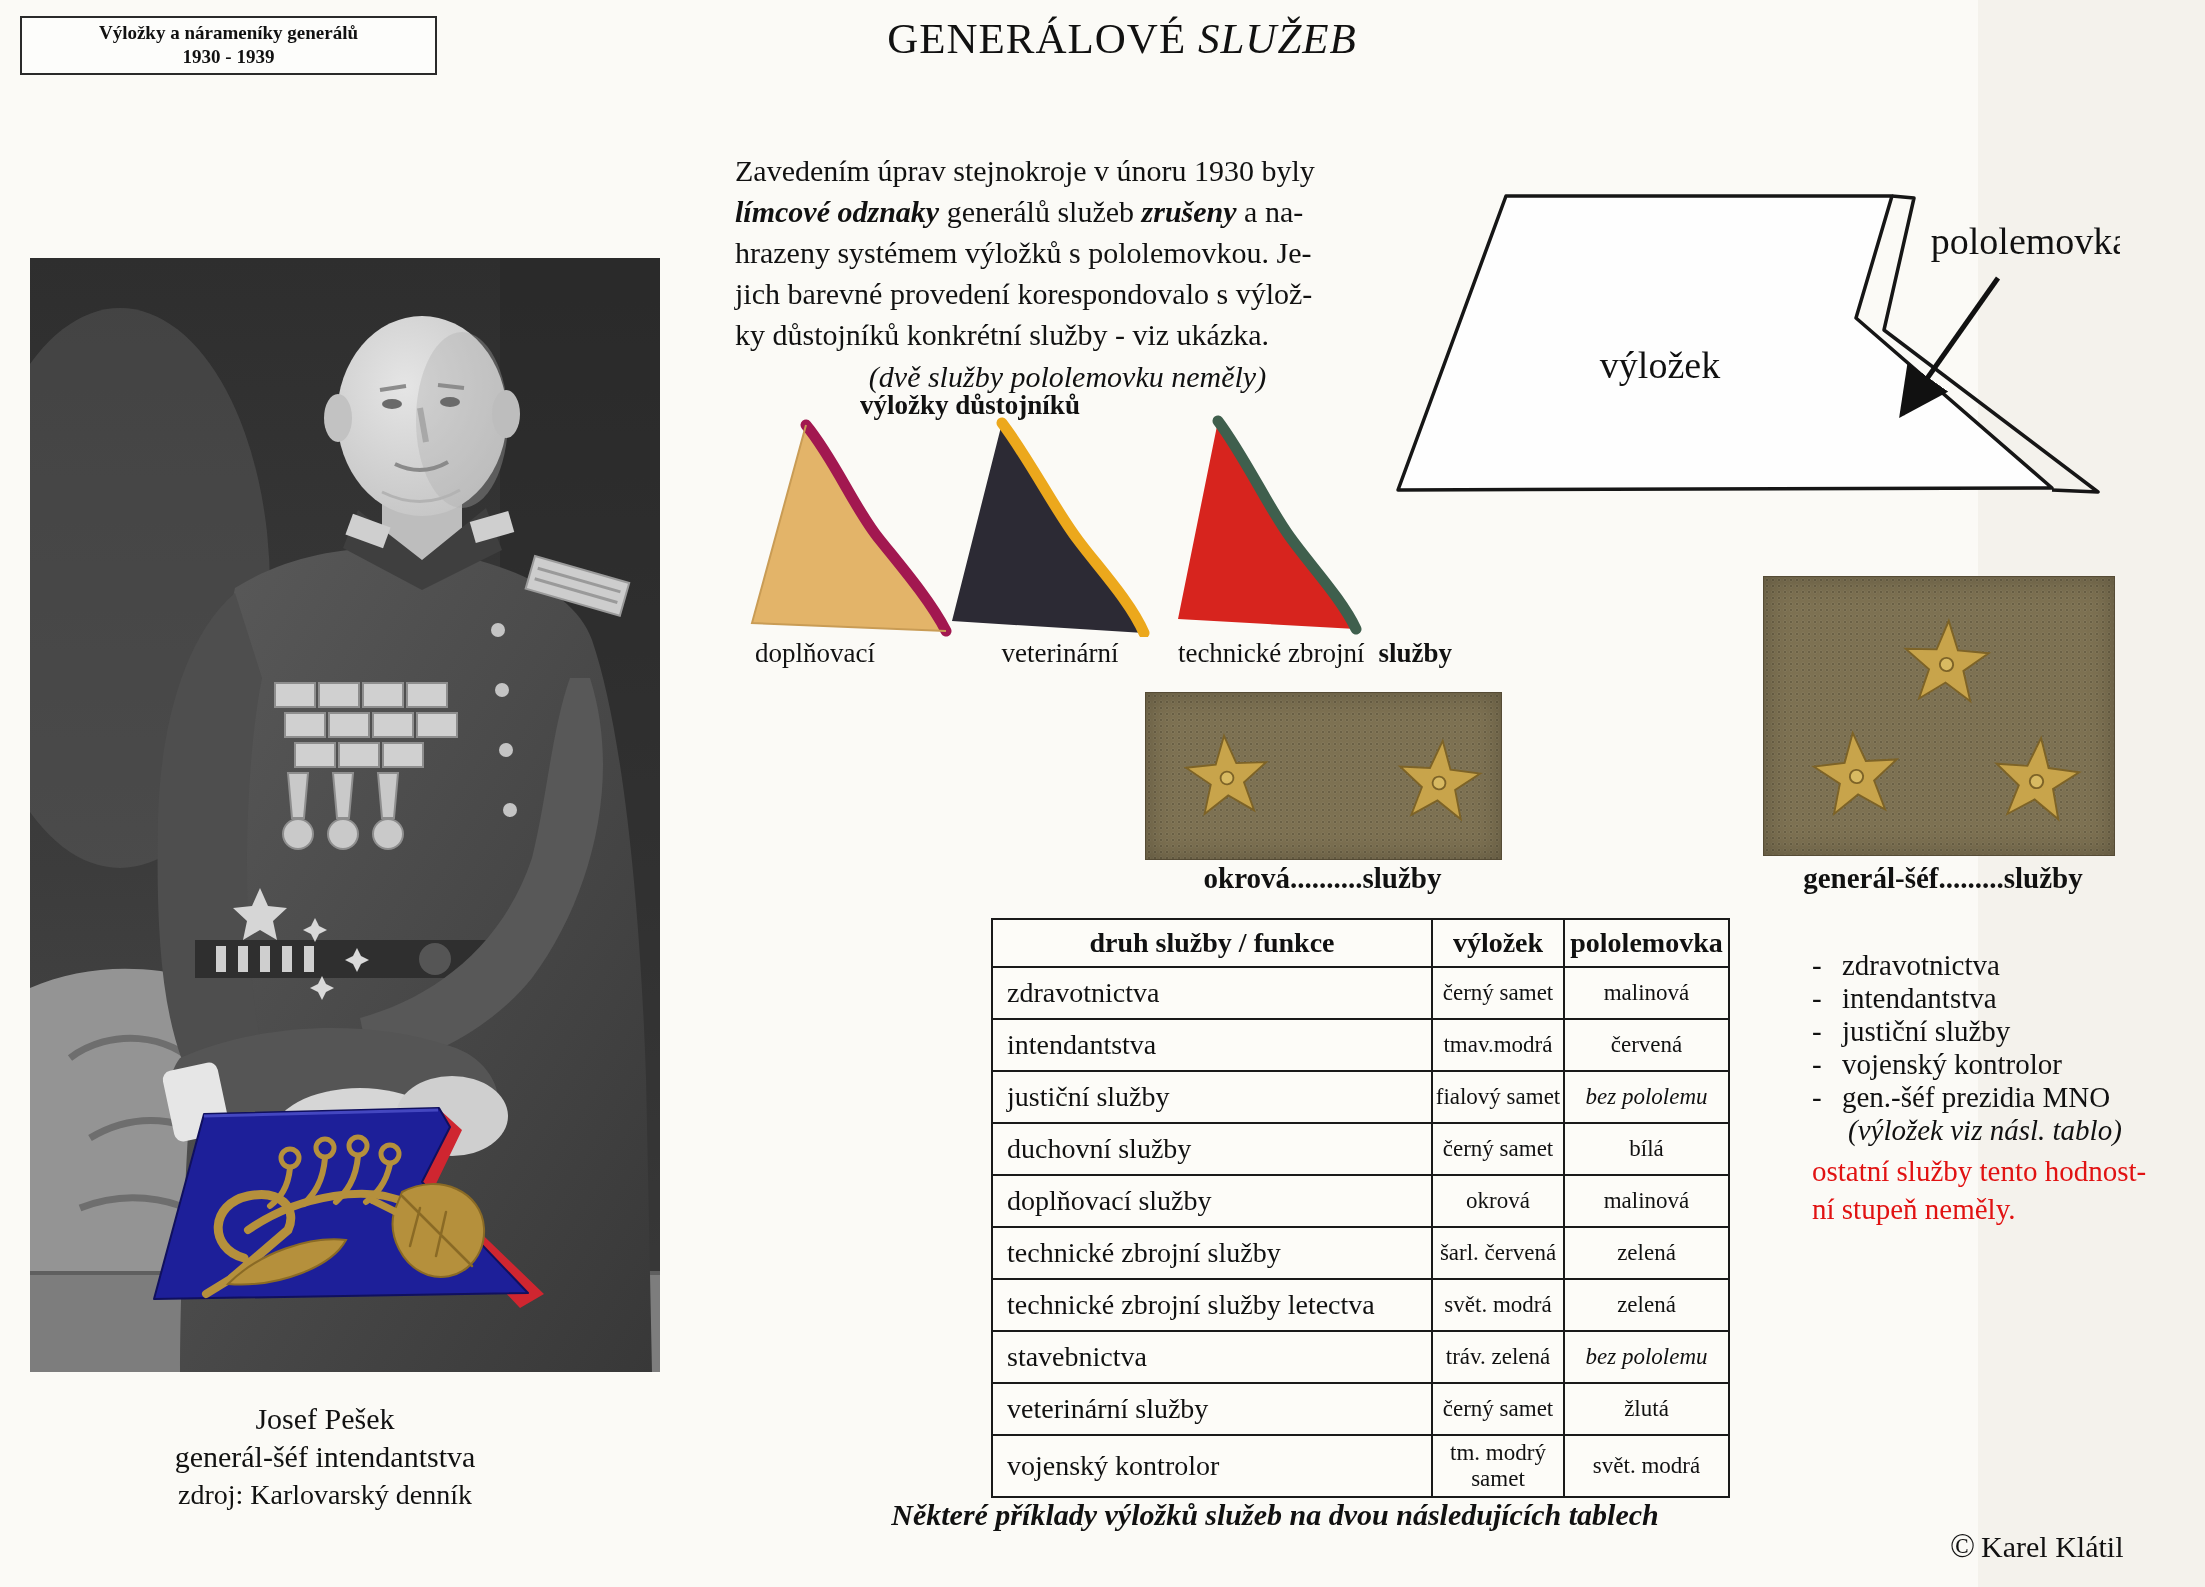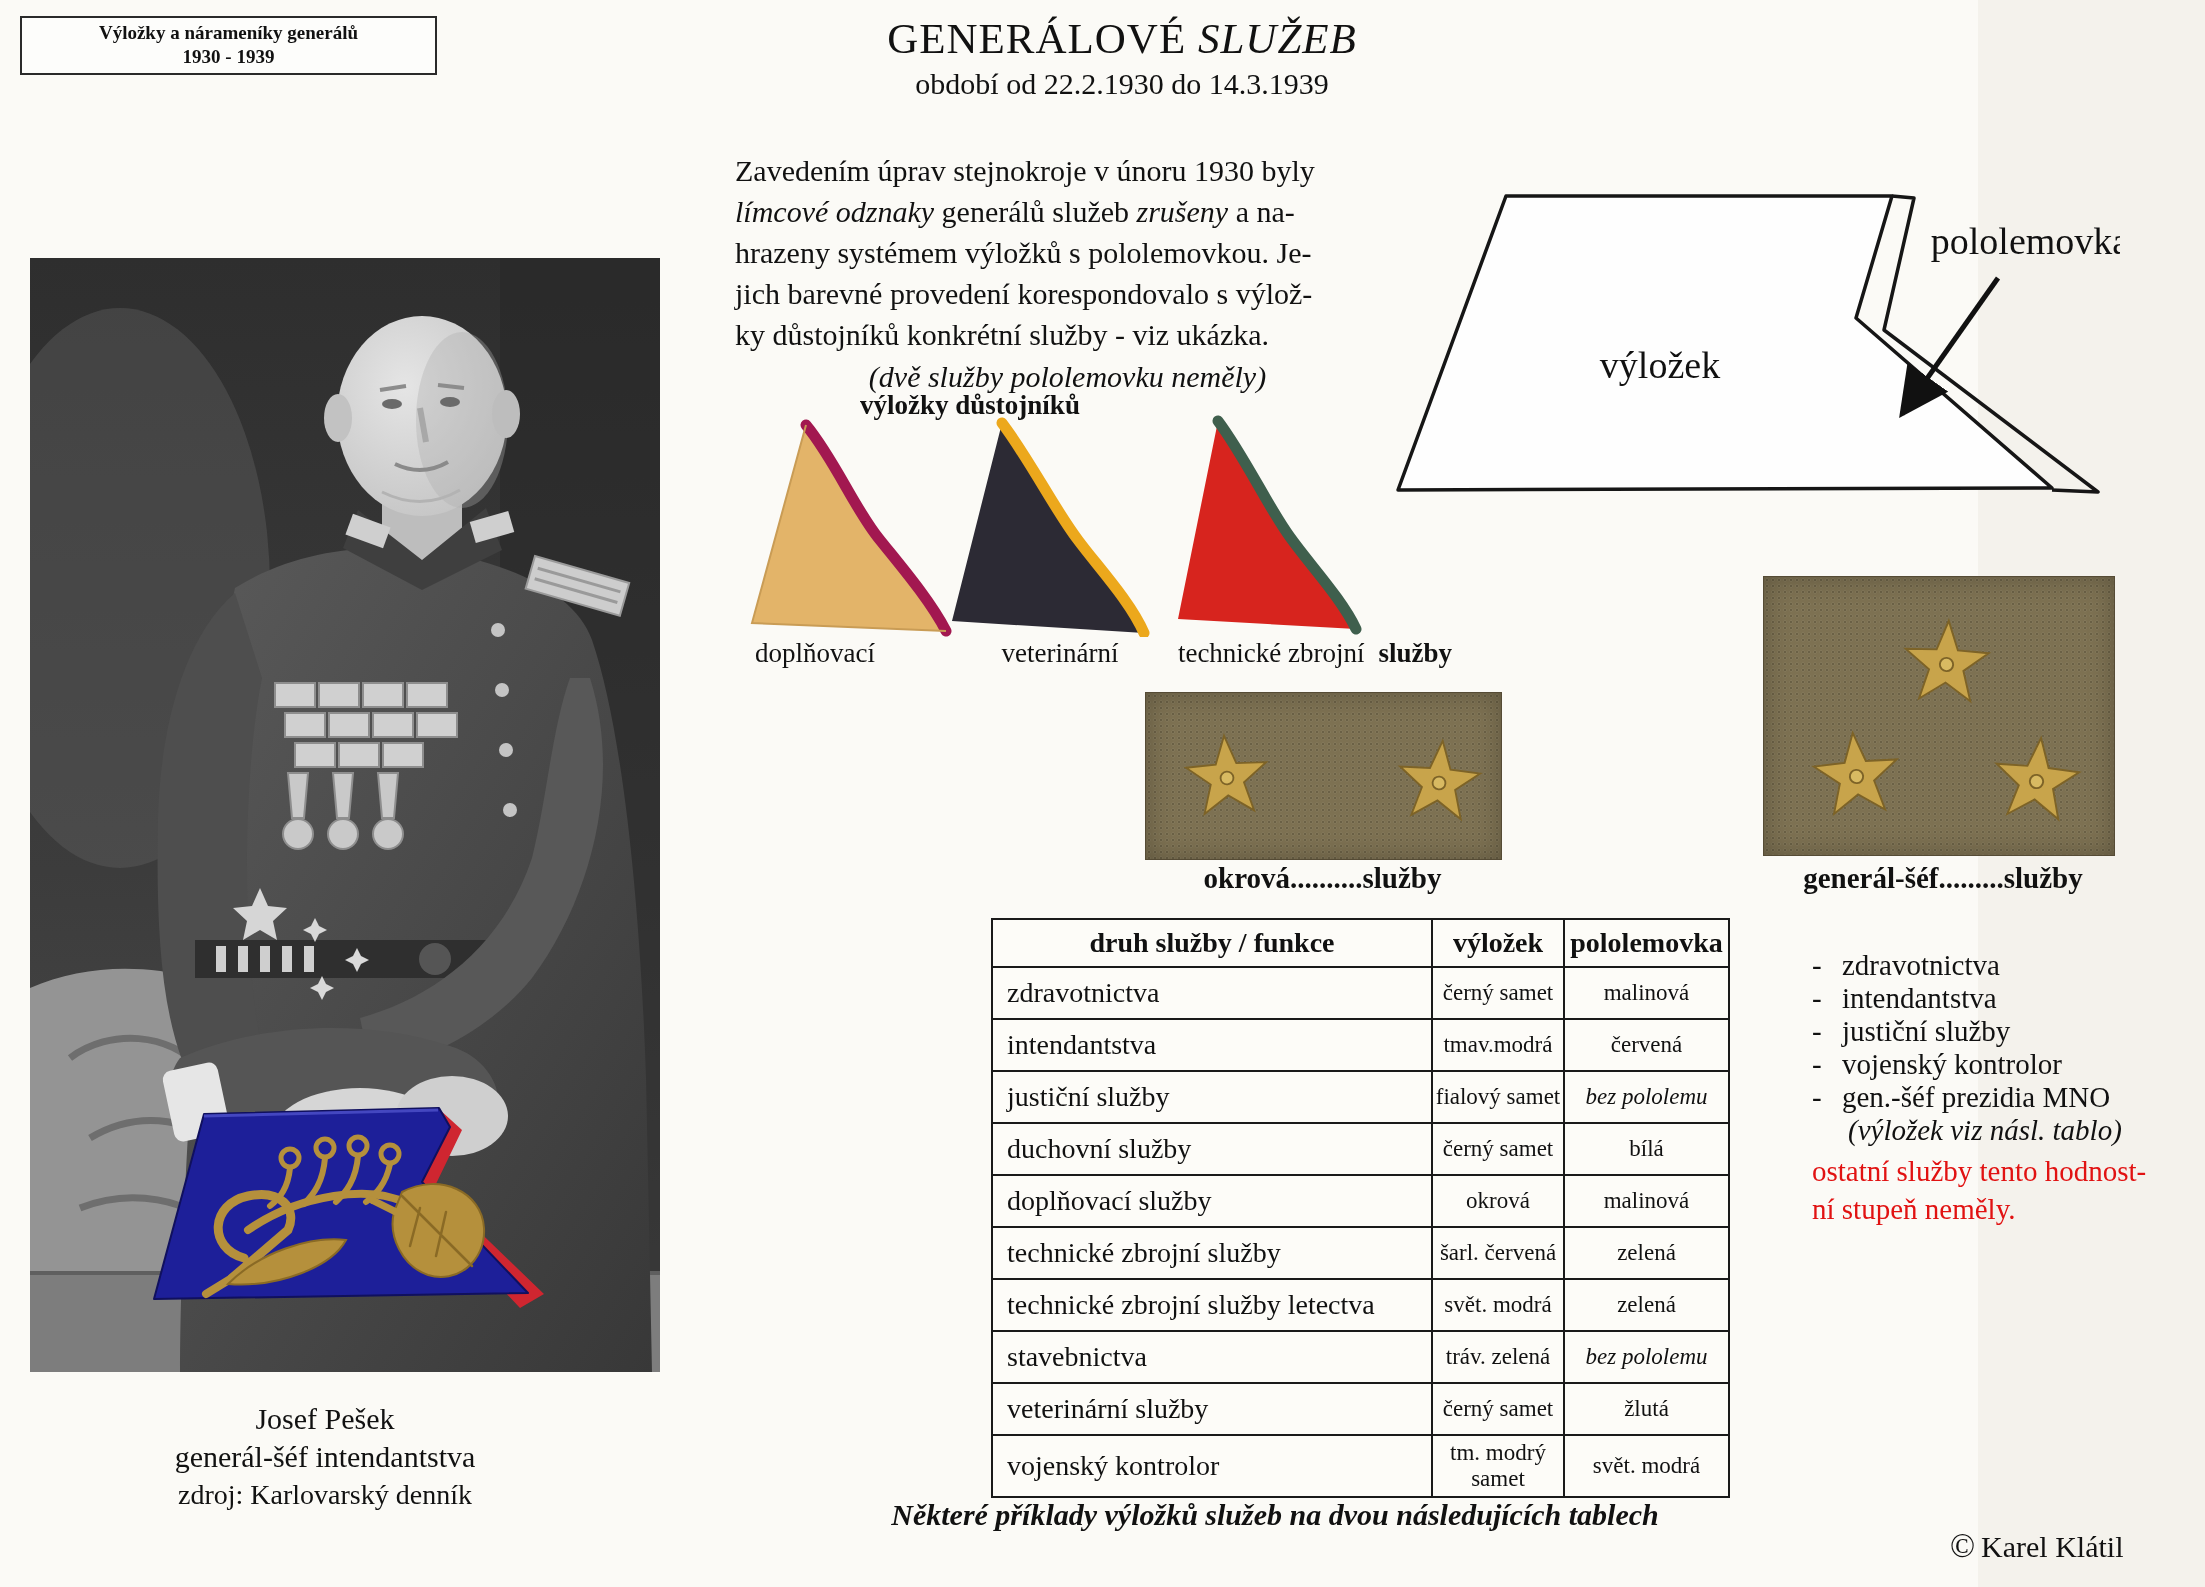--- a/index.html
+++ b/index.html
@@ -86,7 +86,6 @@
       <span>GENERÁLOVÉ</span>
       <span class="it">SLUŽEB</span>
     </div>
-    <div class="title-sub">období od 22.2.1930 do 14.3.1939</div>
   </div>
 
   <svg class="abs" style="left:30px;top:258px;" width="630" height="1114" viewBox="0 0 630 1114">

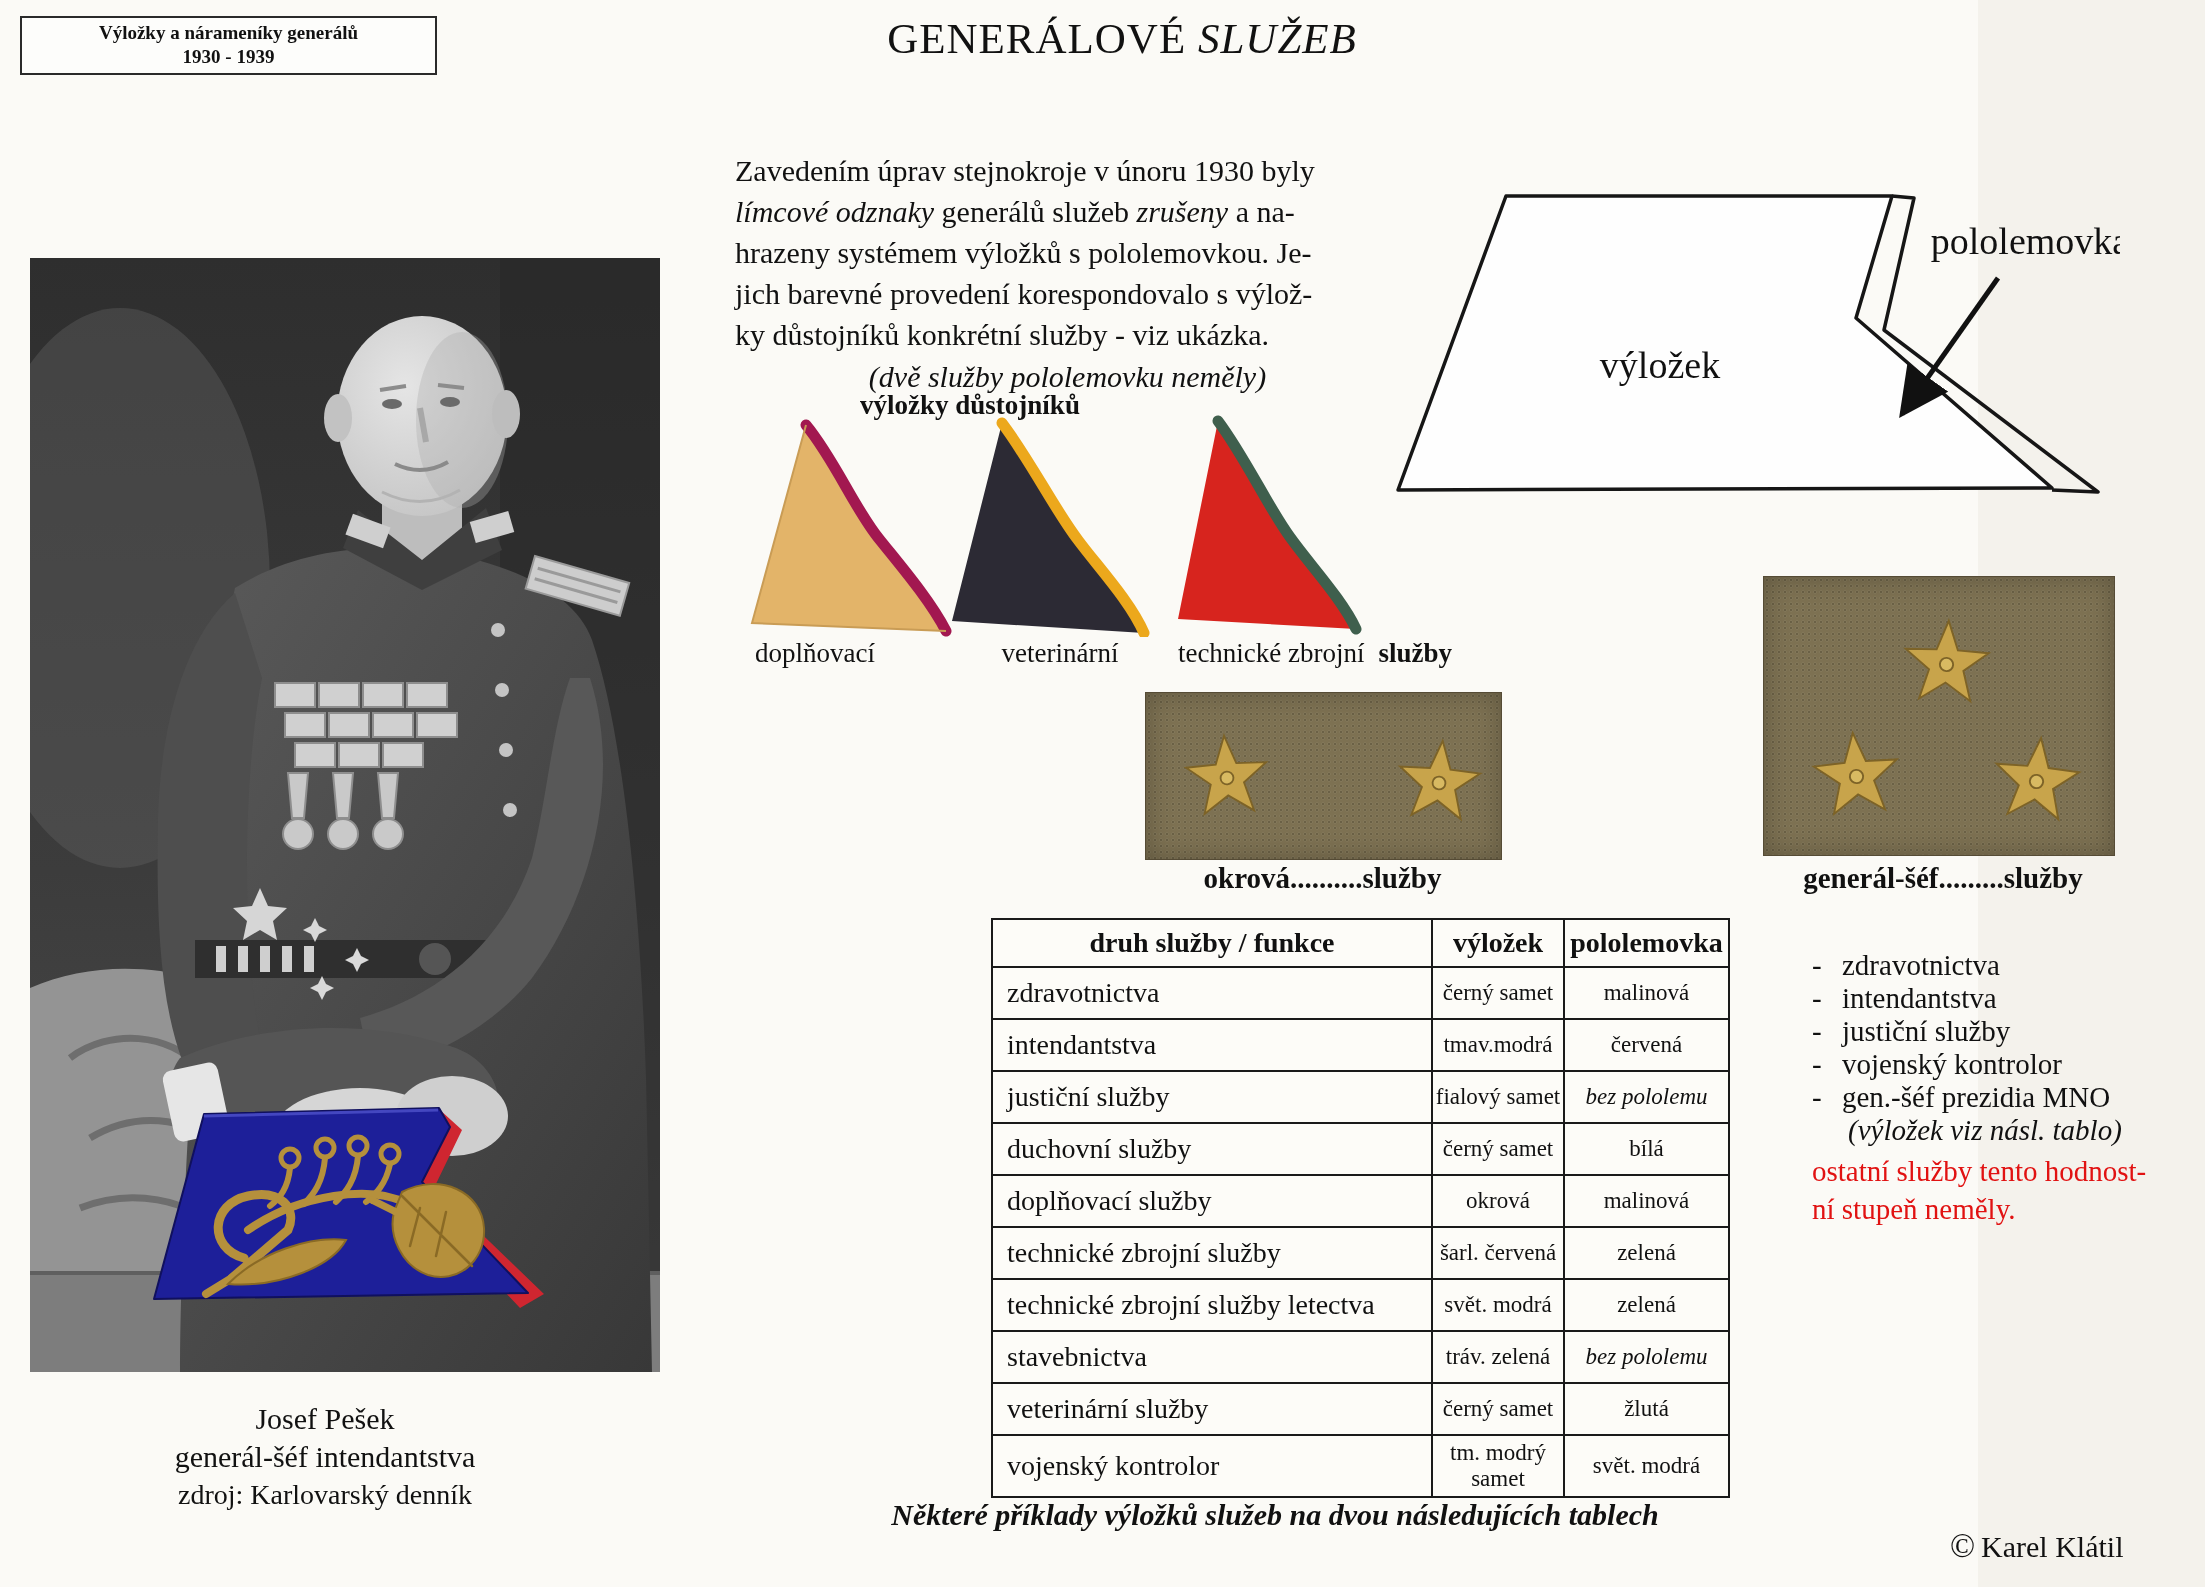--- a/index.html
+++ b/index.html
@@ -23,7 +23,7 @@
   
   .intro{left:735px;top:150px;width:665px;font-size:30px;line-height:41px;}
   .intro .ln{white-space:nowrap;}
-  .intro .bi{font-weight:normal;font-style:italic;}
+  .intro .bi{font-weight:bold;font-style:italic;}
   .intro .note{text-align:center;font-style:italic;font-size:30px;margin-top:1px;}
 
   

